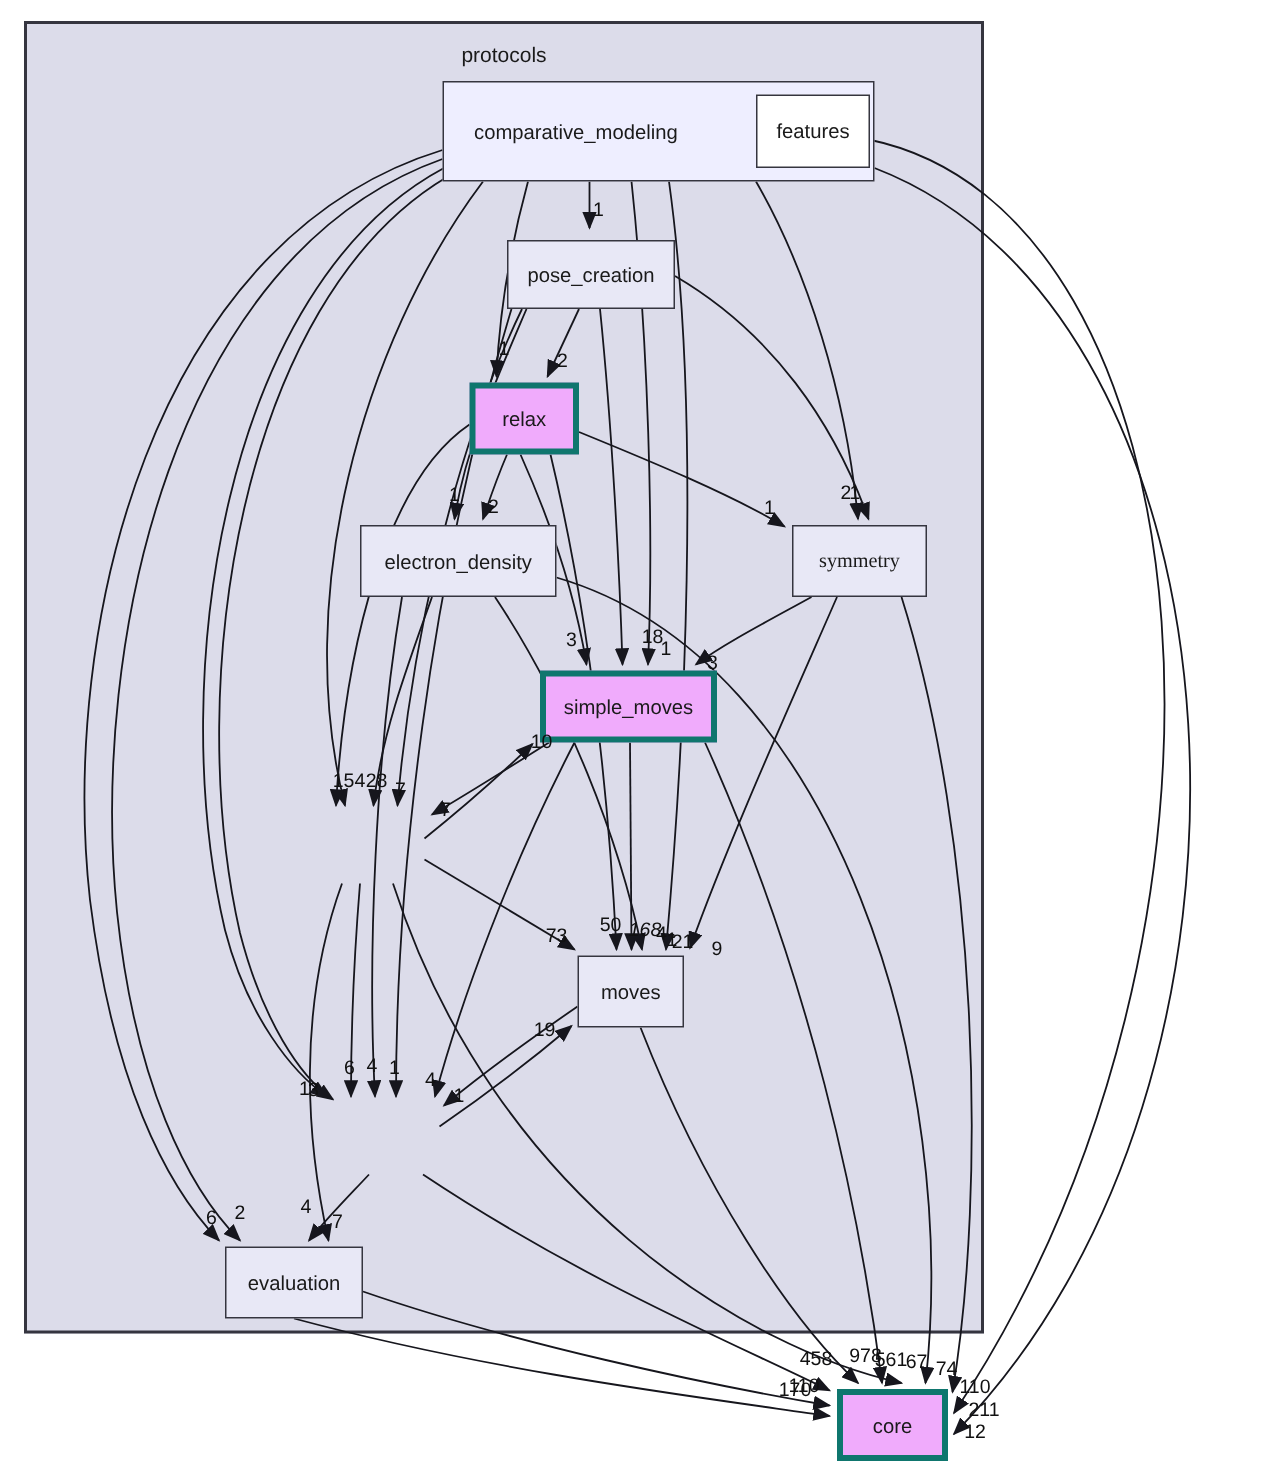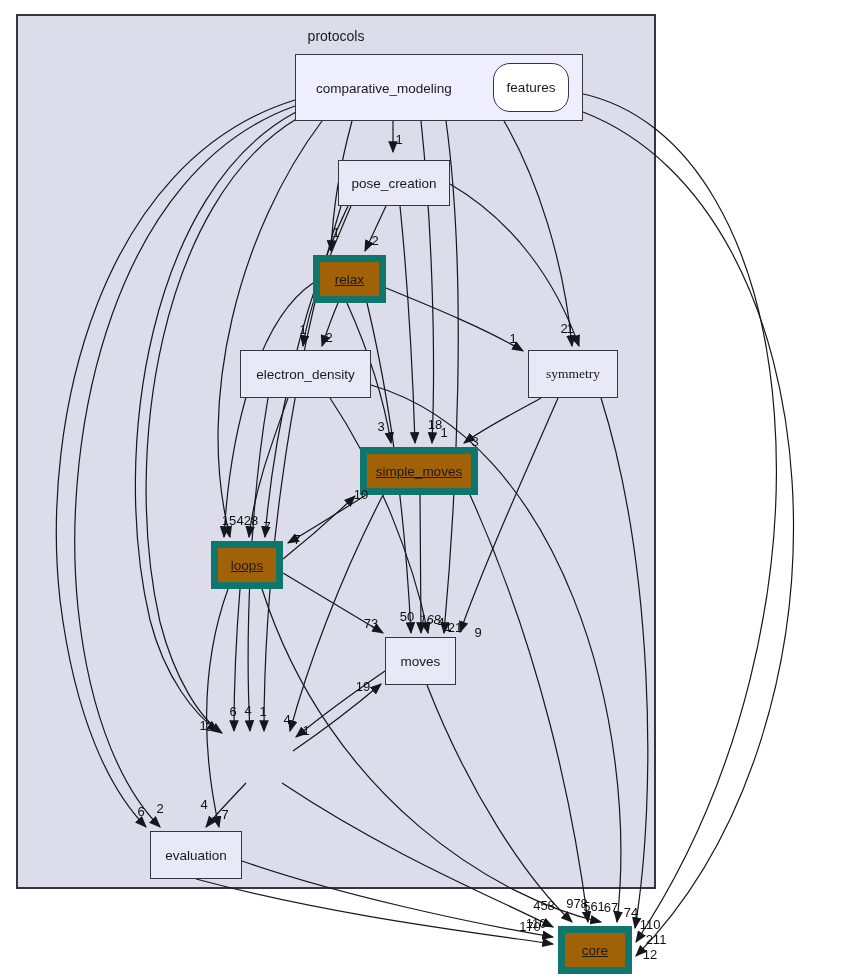--- a/index.html
+++ b/index.html
@@ -88,7 +88,7 @@
 
   <div class="node container" style="left:295px;top:54px;width:288px;height:67px;">
     <span class="cm-label">comparative_modeling</span>
-    <div class="node white" style="left:197px;top:8px;width:76px;height:49px;border-radius:17px;">
+    <div class="node white" style="left:208px;top:8px;width:76px;height:49px;">
       <span>features</span>
     </div>
   </div>

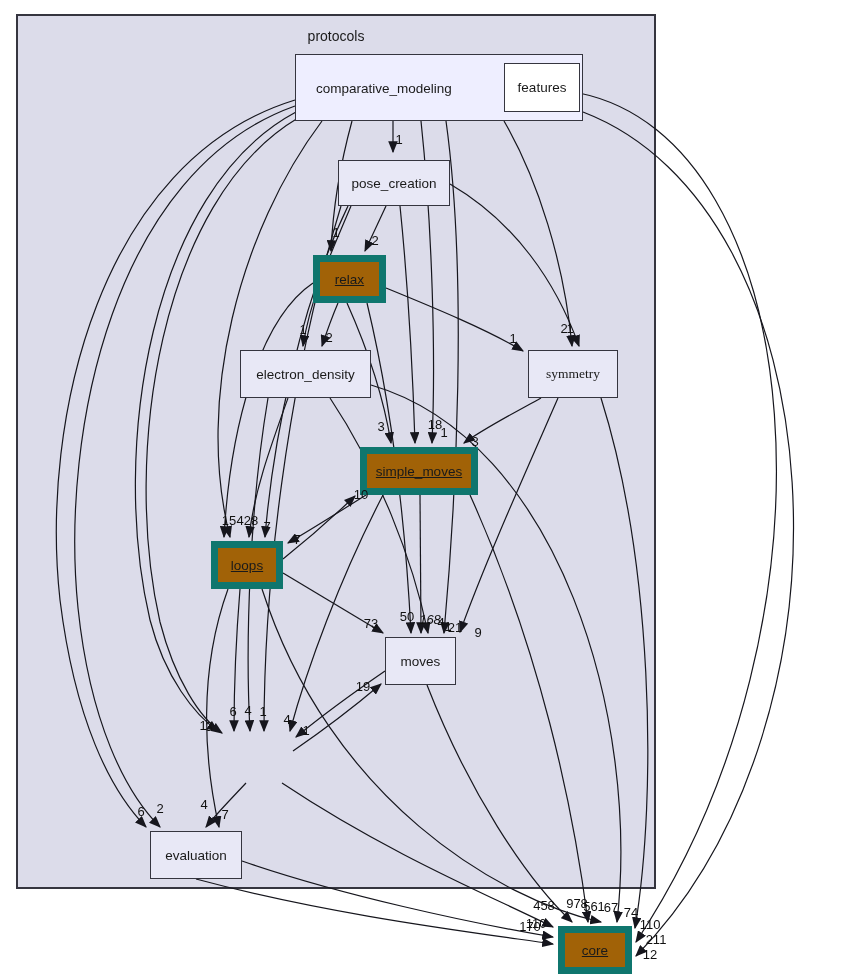--- a/index.html
+++ b/index.html
@@ -14,7 +14,7 @@
   .node{position:absolute;box-sizing:border-box;background:#e8e8f6;border:1px solid #35353f;
        display:flex;align-items:center;justify-content:center;font-size:13.5px;color:#1a1a1a;
        z-index:3;}
-  .node.red{background:#a16207;border:7px solid #0f766e;text-decoration:underline;}
+  .node.red{background:#f0abfc;border:4px solid #0f766e;}
   .node.container{background:#eeeeff;justify-content:flex-start;z-index:3;}
   .node.container .cm-label{position:absolute;left:20px;top:50%;transform:translateY(-50%);}
   .node.white{background:#ffffff;}

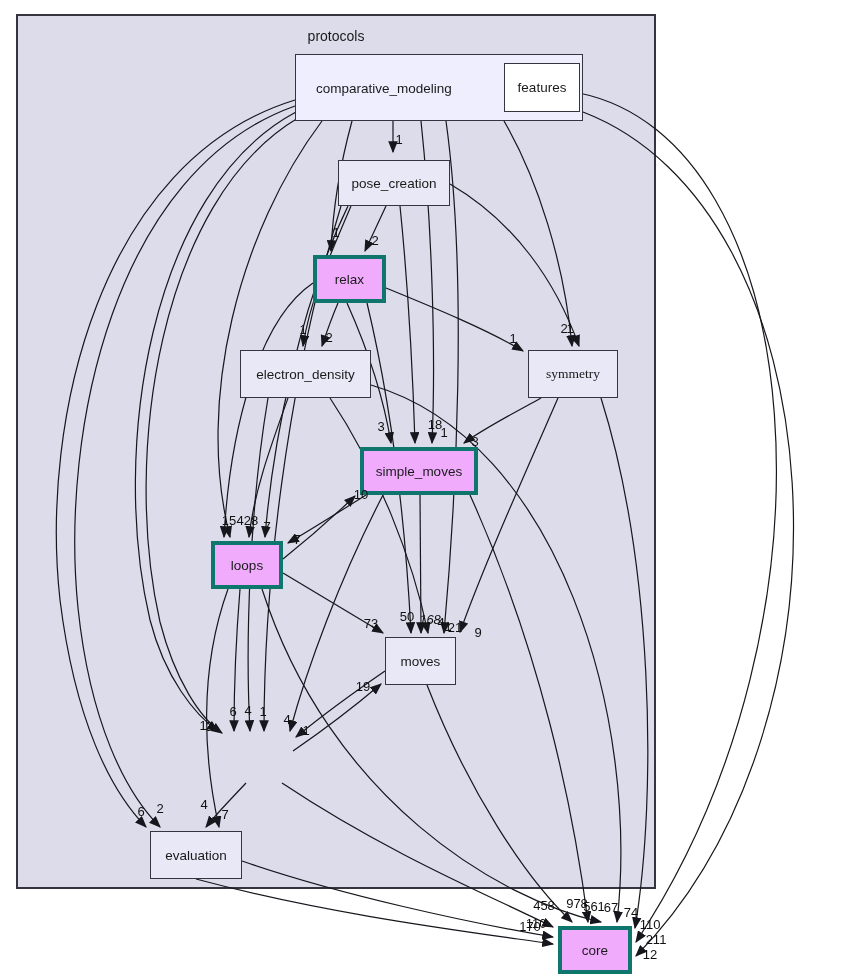--- a/index.html
+++ b/index.html
@@ -113,9 +113,6 @@
     <span>simple_moves</span>
   </div>
 
-  <div class="node red" style="left:211px;top:541px;width:72px;height:48px;">
-    <span>loops</span>
-  </div>
 
   <div class="node" style="left:385px;top:637px;width:71px;height:48px;">
     <span>moves</span>

